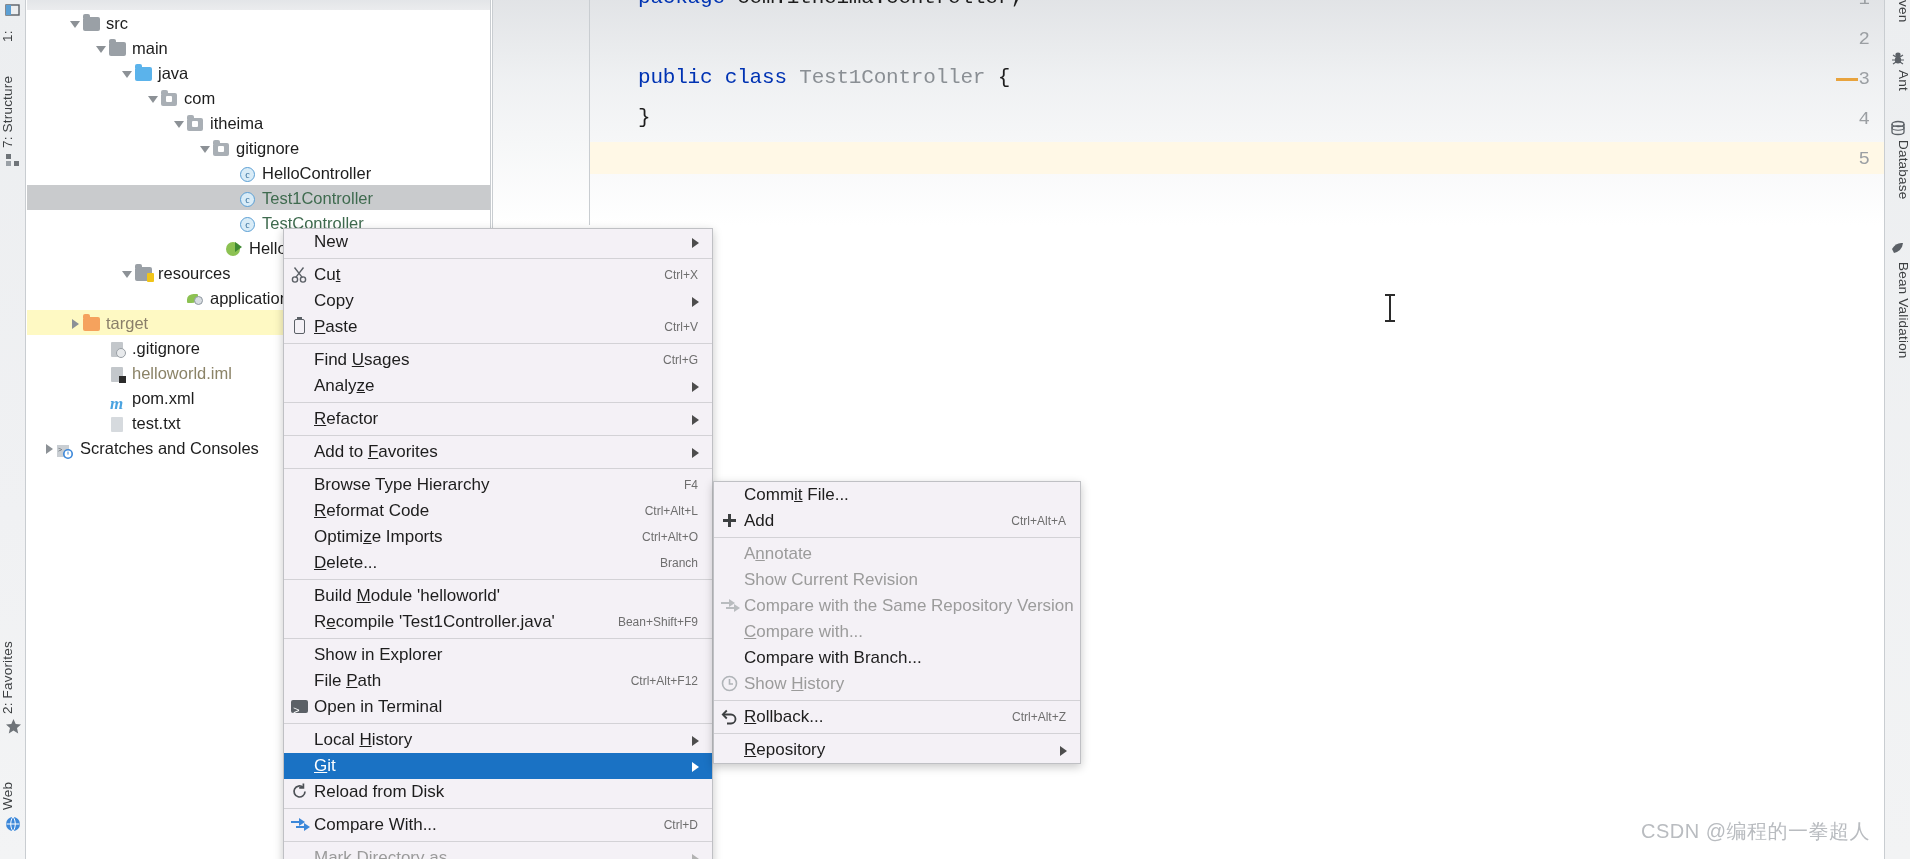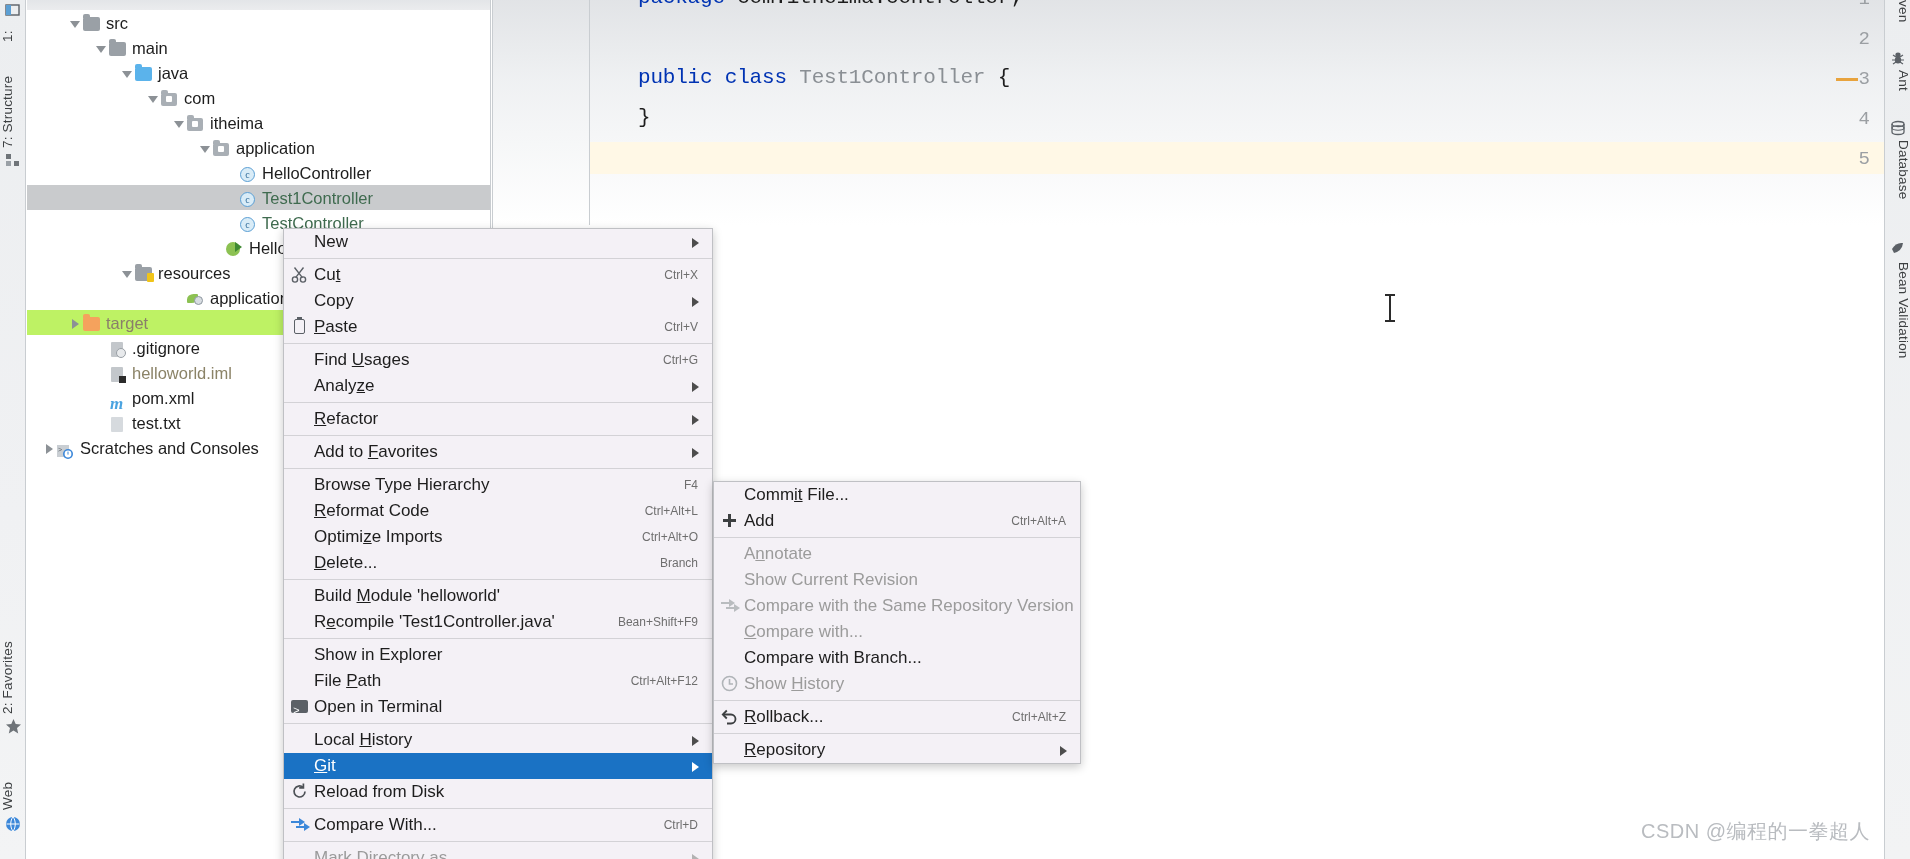--- a/index.html
+++ b/index.html
@@ -222,7 +222,7 @@
         <div class="trow"><span style="display: inline-block; width: 94px;"></span><span class="twist open"></span><span class="tico"><span class="fold blue"></span></span><span class="tlabel">java</span></div>
         <div class="trow"><span style="display: inline-block; width: 120px;"></span><span class="twist open"></span><span class="tico"><span class="pkg"></span></span><span class="tlabel">com</span></div>
         <div class="trow"><span style="display: inline-block; width: 146px;"></span><span class="twist open"></span><span class="tico"><span class="pkg"></span></span><span class="tlabel">itheima</span></div>
-        <div class="trow"><span style="display: inline-block; width: 172px;"></span><span class="twist open"></span><span class="tico"><span class="pkg"></span></span><span class="tlabel">application</span></div>
+        <div class="trow"><span style="display: inline-block; width: 172px;"></span><span class="twist open"></span><span class="tico"><span class="pkg"></span></span><span class="tlabel">gitignore</span></div>
         <div class="trow"><span style="display: inline-block; width: 198px;"></span><span class="twist"></span><span class="tico"><span class="cls">c</span></span><span class="tlabel">HelloController</span></div>
         <div class="trow selected"><span style="display: inline-block; width: 198px;"></span><span class="twist"></span><span class="tico"><span class="cls">c</span></span><span class="tlabel green">Test1Controller</span></div>
         <div class="trow"><span style="display: inline-block; width: 198px;"></span><span class="twist"></span><span class="tico"><span class="cls">c</span></span><span class="tlabel green">TestController</span></div>

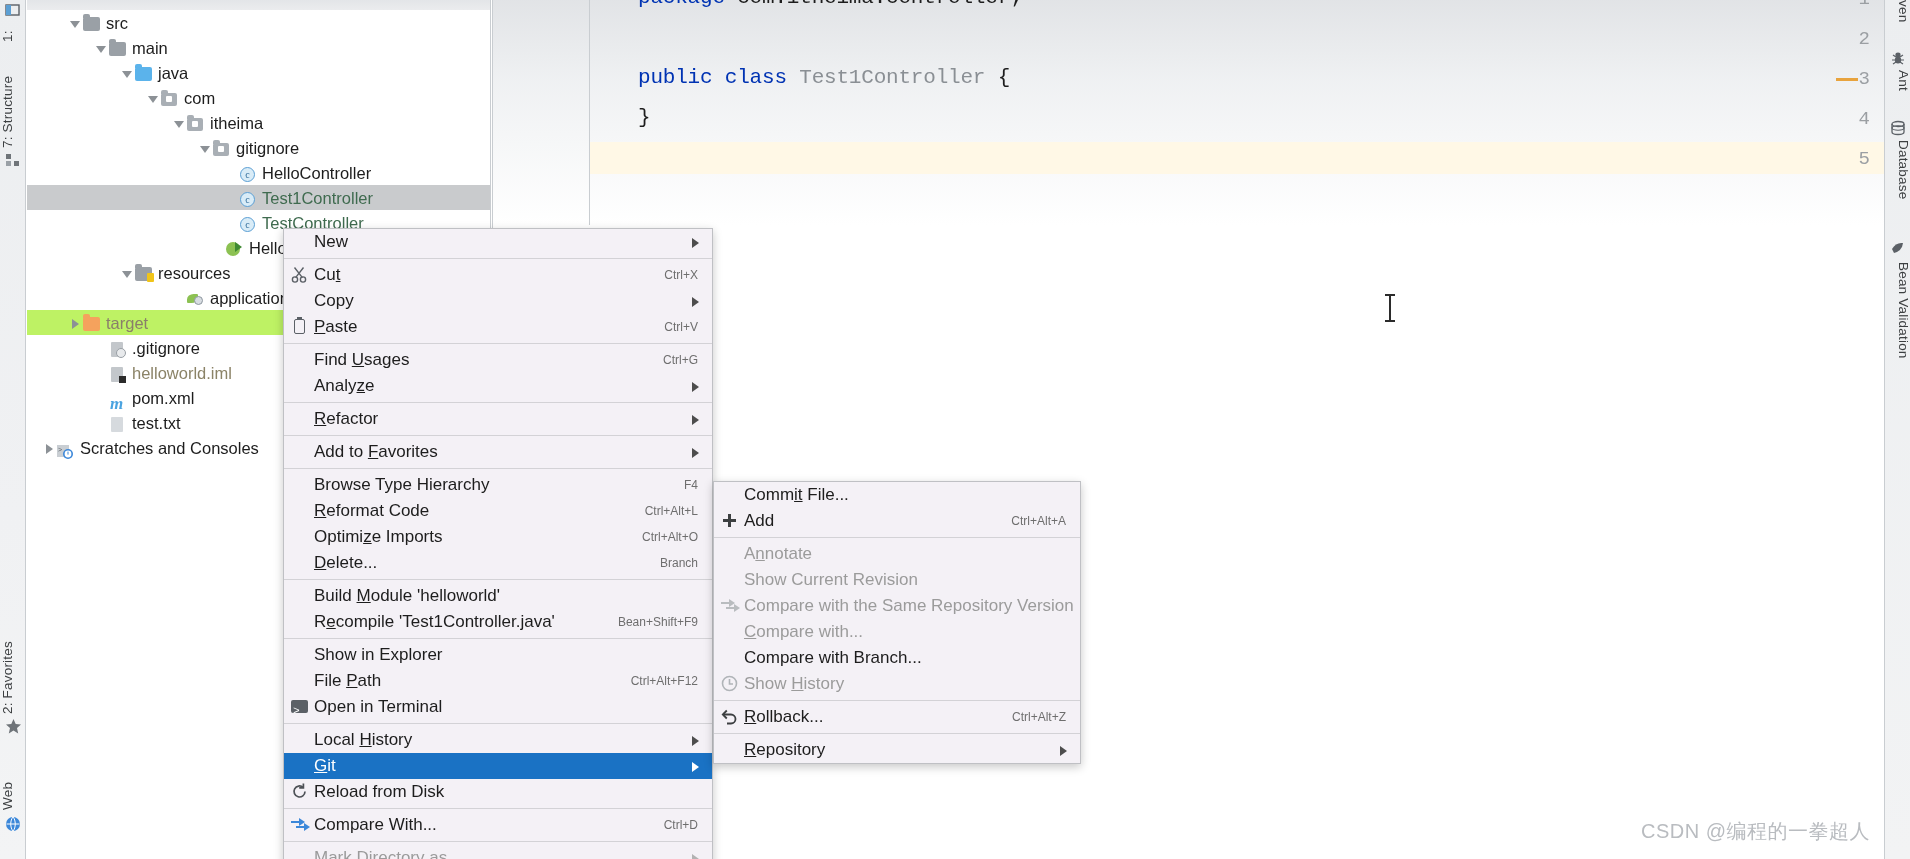--- a/index.html
+++ b/index.html
@@ -54,7 +54,7 @@
     padding-left: 0;
   }
   .trow.selected { background: #c9cbcd; }
-  .trow.highlight { background: #bef264; }
+  .trow.highlight { background: #fef9c3; }
   .twist {
     display:inline-block; width: 13px; height: 13px; position: relative;
     vertical-align: middle; margin-right: 1px;

